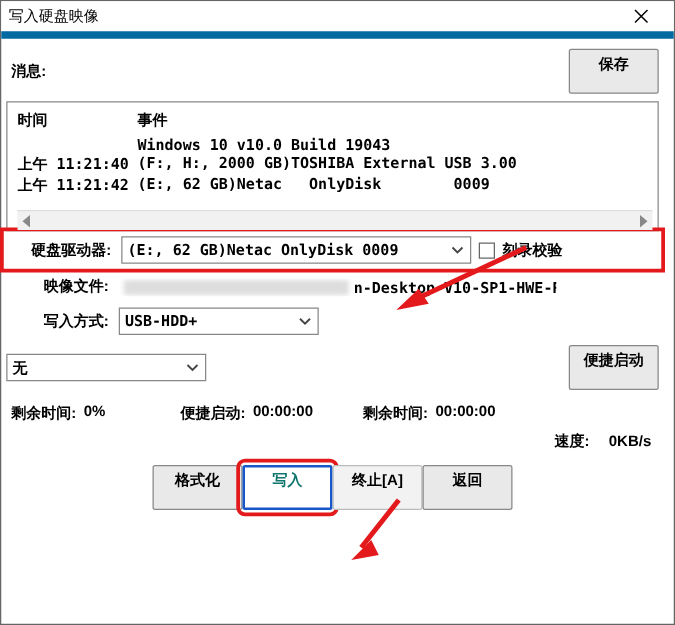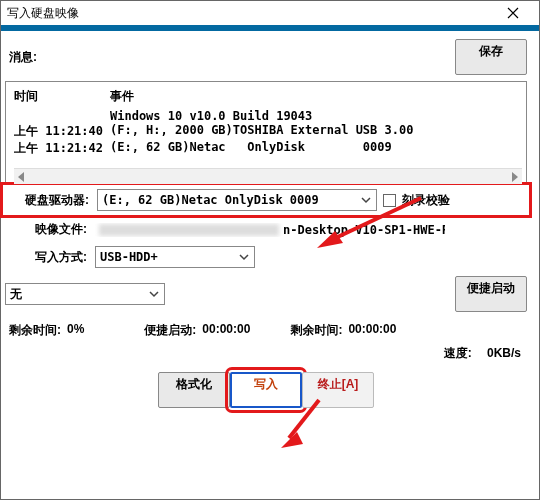--- a/index.html
+++ b/index.html
@@ -182,7 +182,7 @@
   }
   .write-btn {
     border: 2px solid #1857c9;
-    color: #c2410c;
+    color: #0f766e;
     background: #fff;
     line-height: 20px;
   }

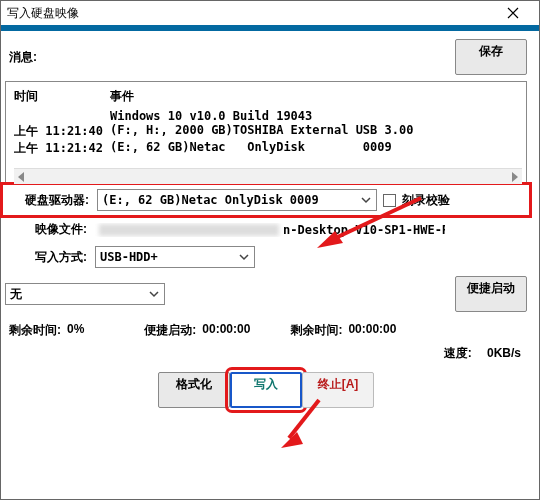--- a/index.html
+++ b/index.html
@@ -61,7 +61,7 @@
     cursor: pointer;
     border-radius: 2px;
   }
-  .btn.disabled { color: #b91c1c; border-color: #bbb; background: #f2f2f2; }
+  .btn.disabled { color: #000000; border-color: #bbb; background: #f2f2f2; }
   .sunken {
     border: 1px solid #888;
     background: #fff;

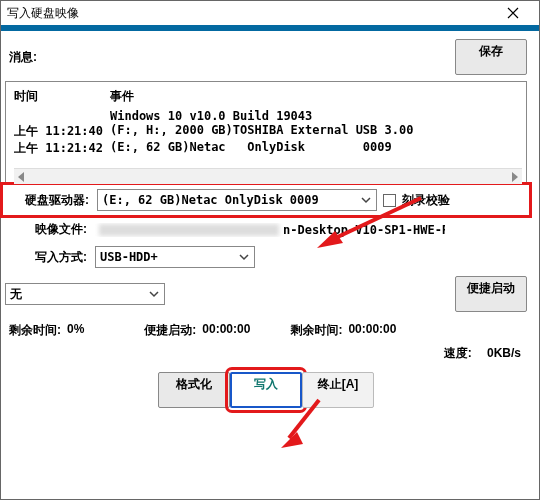--- a/index.html
+++ b/index.html
@@ -302,6 +302,7 @@
       <div class="btn">格式化</div>
       <div class="btn write-btn highlight-red">写入</div>
       <div class="btn disabled">终止[A]</div>
+      <div class="btn">返回</div>
     </div>
 
   </div>

